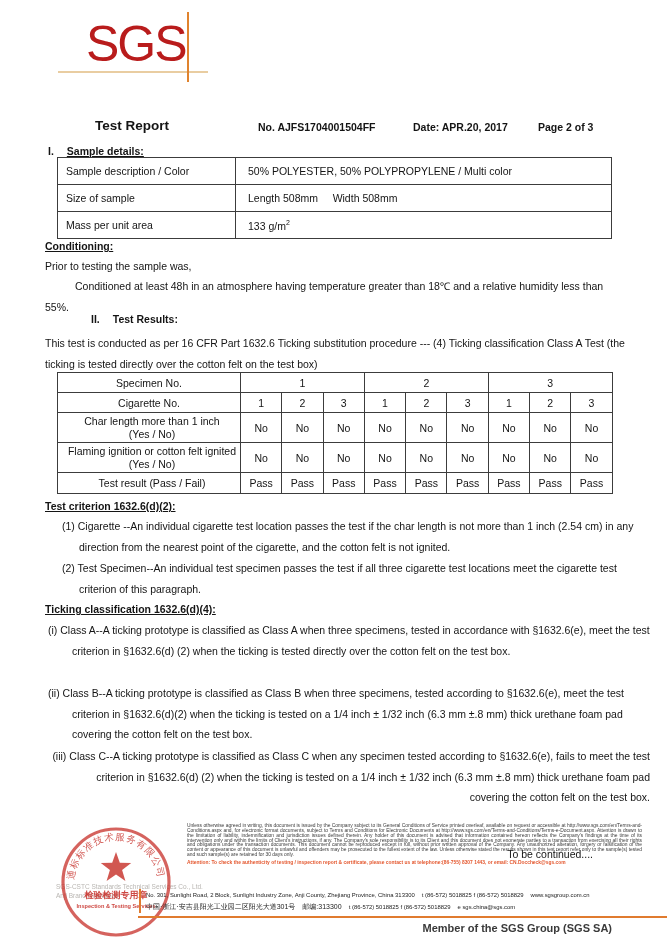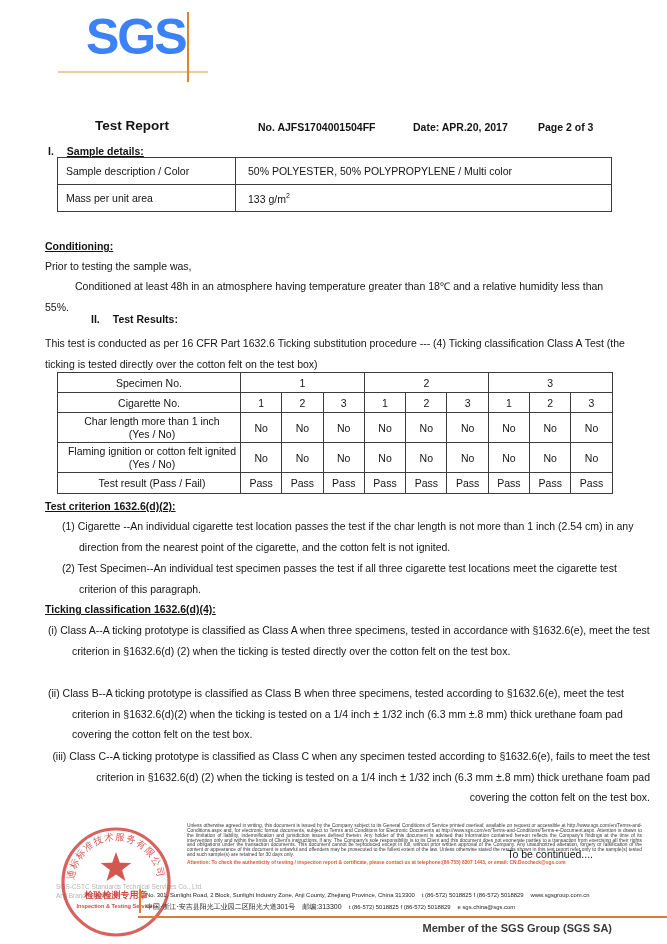--- a/index.html
+++ b/index.html
@@ -8,8 +8,8 @@
 
   
   .logo-wrap{position:absolute;left:58px;top:10px;width:200px;height:80px;}
-  .logo-text{position:absolute;left:28px;top:2px;font-size:50px;font-weight:700;
-             letter-spacing:-2px;color:#3b82f6;line-height:1;}
+  .logo-text{position:absolute;left:28px;top:9px;font-size:50px;font-weight:400;
+             letter-spacing:-2px;color:#b91c1c;line-height:1;}
   .logo-hline{position:absolute;left:0;top:61px;width:150px;height:2px;background:#e9cda1;}
   .logo-vline{position:absolute;left:129px;top:2px;width:2px;height:70px;background:#e0832e;}
 

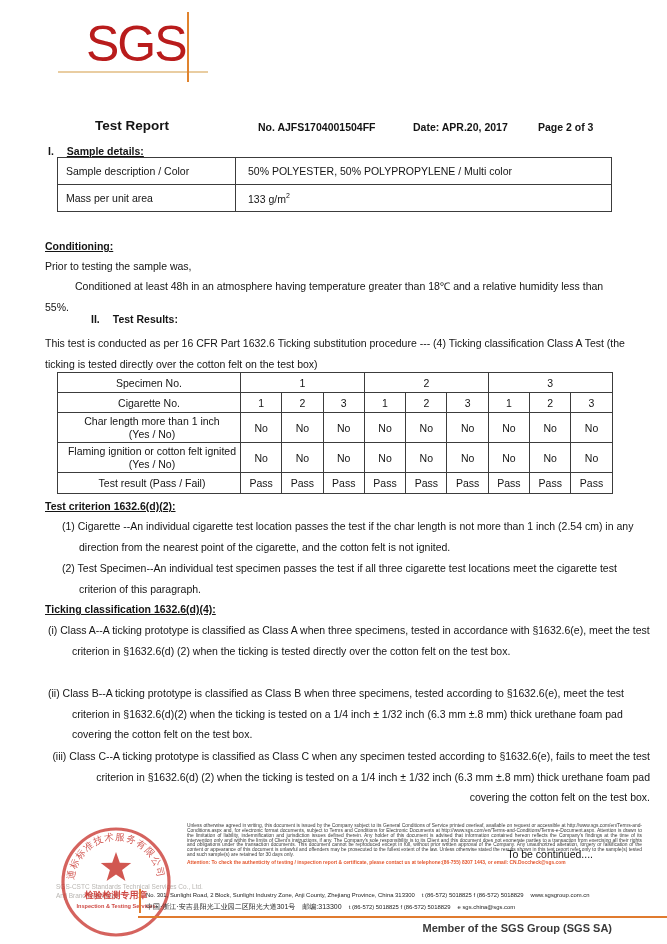--- a/index.html
+++ b/index.html
@@ -85,6 +85,10 @@
         <tr>
       <td class="lab">Sample description / Color</td>
       <td class="val">50% POLYESTER, 50% POLYPROPYLENE / Multi color</td>
+    </tr>
+    <tr>
+      <td class="lab">Size of sample</td>
+      <td class="val">Length 508mm     Width 508mm</td>
     </tr>
     <tr>
       <td class="lab">Mass per unit area</td>

